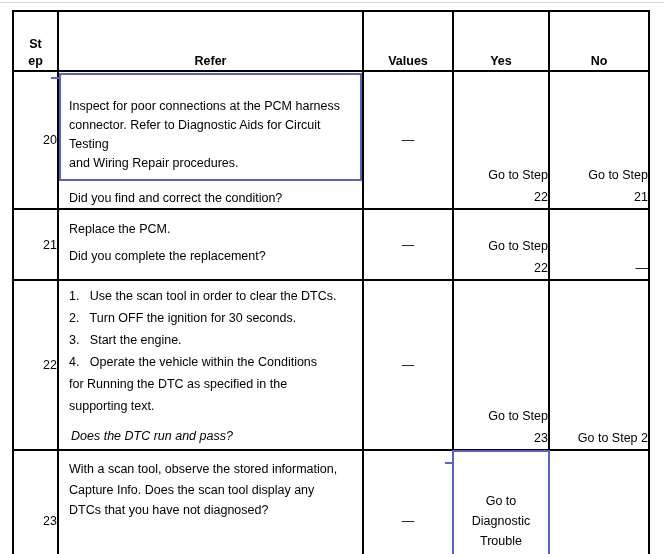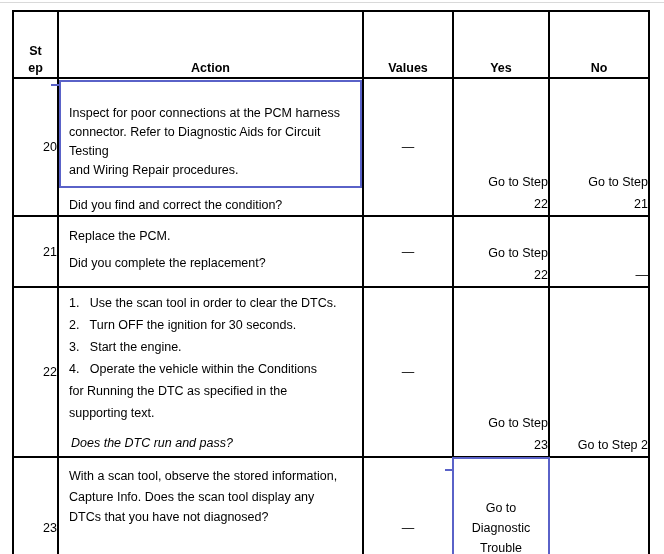--- a/index.html
+++ b/index.html
@@ -37,7 +37,7 @@
     font-size: 12.5px;
   }
   
-  tr.r-head   { height: 67px; }
+  tr.r-head   { height: 60px; }
   tr.r-20     { height: 108px; }
   tr.r-21     { height: 71px; }
   tr.r-22     { height: 170px; }

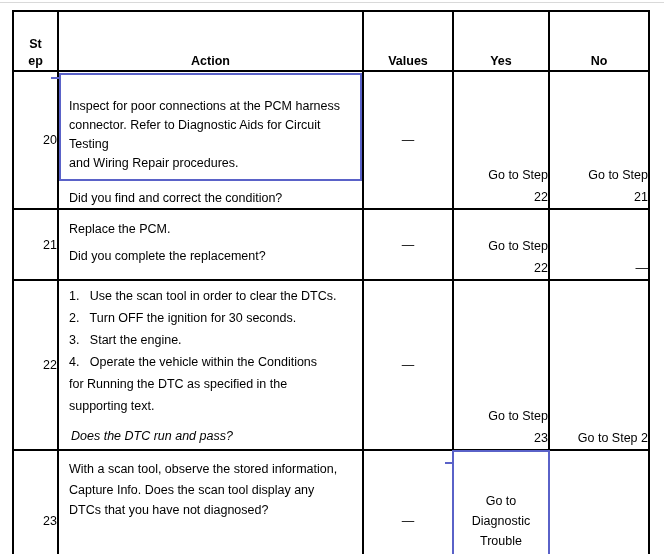--- a/index.html
+++ b/index.html
@@ -150,7 +150,7 @@
         <tr class="r-head">
       <th class="hdr">St
 ep</th>
-      <th class="hdr">Action</th>
+      <th class="hdr">Refer</th>
       <th class="hdr">Values</th>
       <th class="hdr">Yes</th>
       <th class="hdr">No</th>

